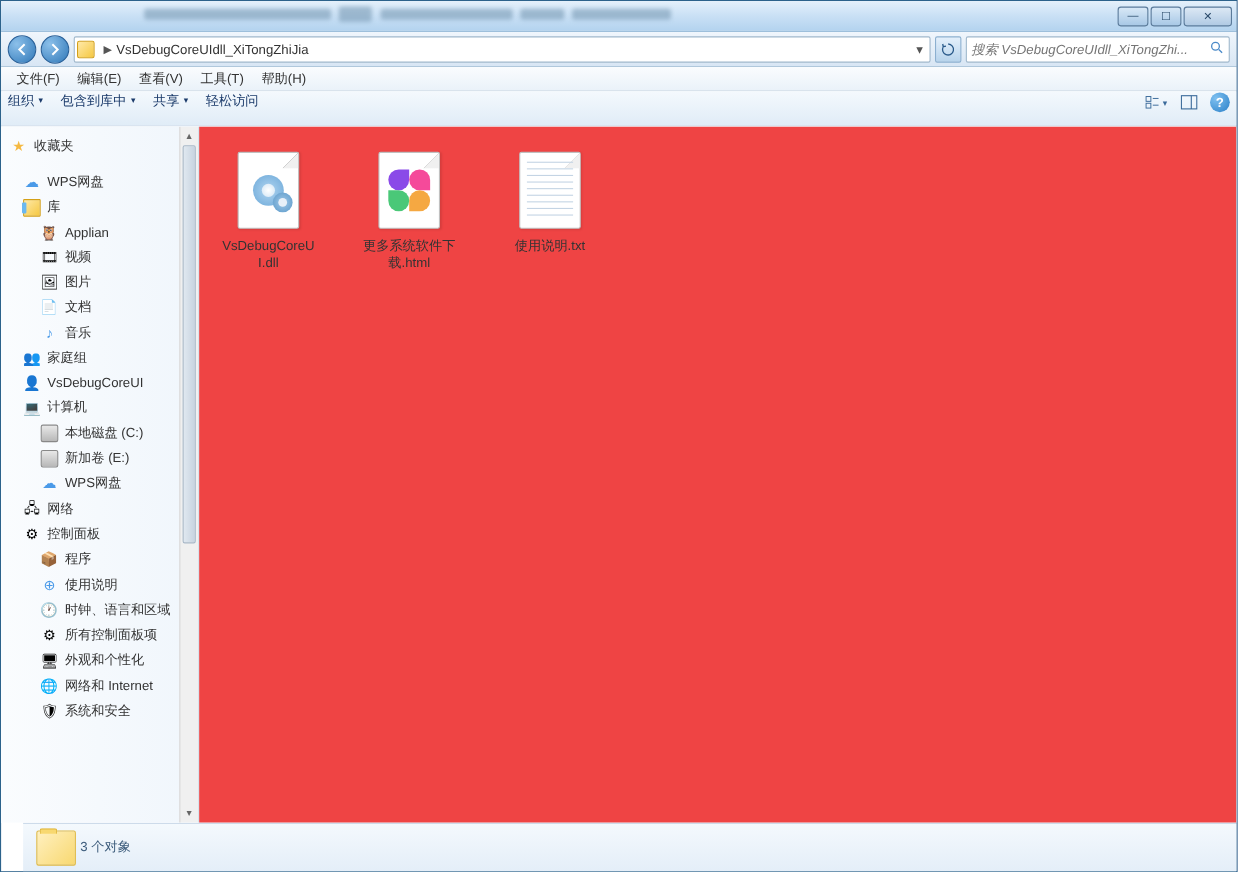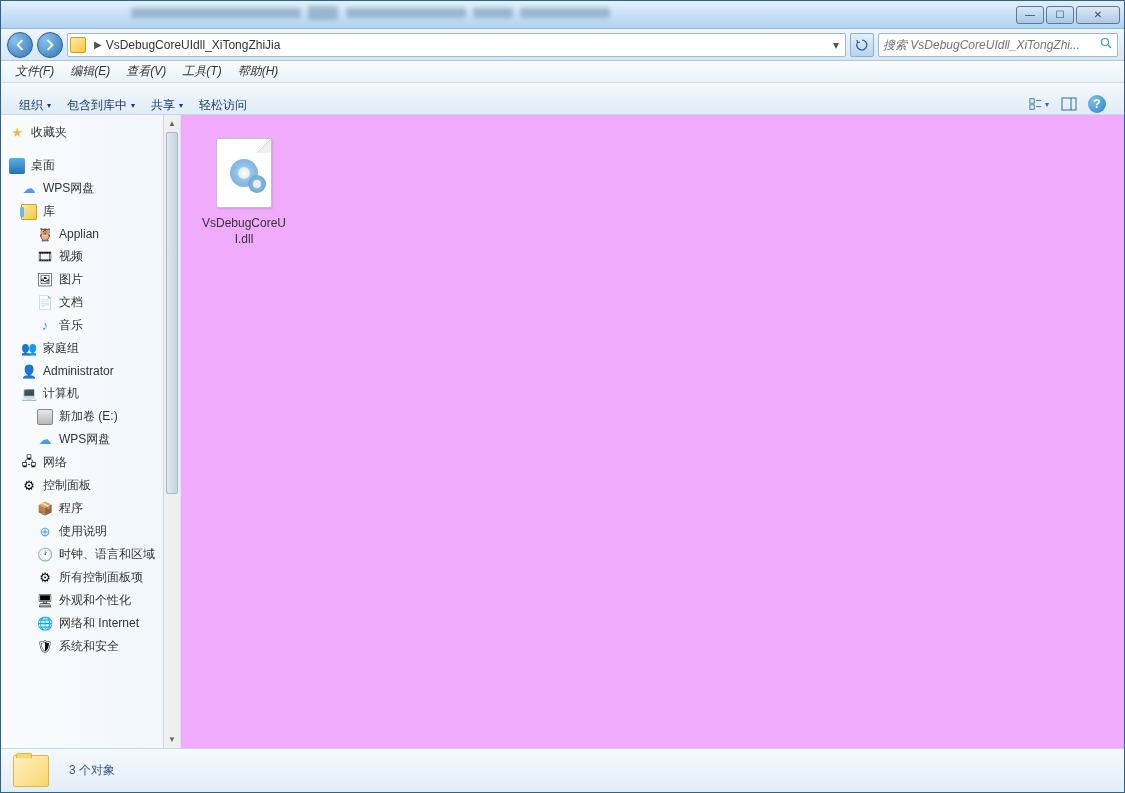--- a/index.html
+++ b/index.html
@@ -28,7 +28,7 @@
 .search-icon { color: #4a8ac8; font-size: 12px; }
 
 .menubar { height: 22px; background: linear-gradient(to bottom, #fafcfe, #eaf2f9); display: flex; align-items: center; padding: 0 6px; border-bottom: 1px solid #d0dce8; }
-.menu-item { padding: 2px 8px; color: #333; cursor: pointer; font-style: italic; }
+.menu-item { padding: 2px 8px; color: #333; cursor: pointer; }
 
 .toolbar { height: 32px; background: linear-gradient(to bottom, #f4f9fd, #e0ecf7); display: flex; align-items: flex-end; padding: 0 18px; gap: 16px; border-bottom: 1px solid #c8d8e8; }
 .tb-btn { color: #1a3a6a; cursor: pointer; display: flex; align-items: center; gap: 4px; }

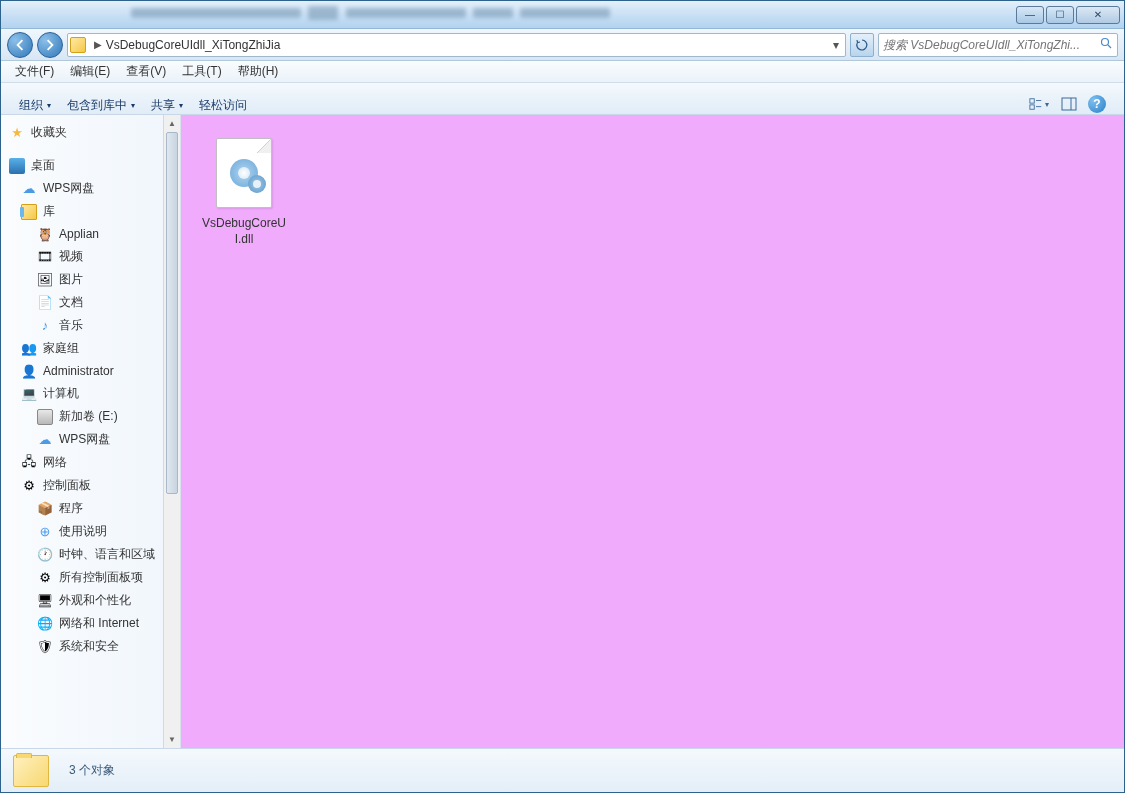--- a/index.html
+++ b/index.html
@@ -30,7 +30,7 @@
 .menubar { height: 22px; background: linear-gradient(to bottom, #fafcfe, #eaf2f9); display: flex; align-items: center; padding: 0 6px; border-bottom: 1px solid #d0dce8; }
 .menu-item { padding: 2px 8px; color: #333; cursor: pointer; }
 
-.toolbar { height: 32px; background: linear-gradient(to bottom, #f4f9fd, #e0ecf7); display: flex; align-items: flex-end; padding: 0 18px; gap: 16px; border-bottom: 1px solid #c8d8e8; }
+.toolbar { height: 32px; background: linear-gradient(to bottom, #f4f9fd, #e0ecf7); display: flex; align-items: flex-start; padding: 0 6px; gap: 16px; border-bottom: 1px solid #c8d8e8; }
 .tb-btn { color: #1a3a6a; cursor: pointer; display: flex; align-items: center; gap: 4px; }
 .tb-btn .dd { font-size: 8px; }
 .tb-right { margin-left: auto; display: flex; gap: 8px; align-items: center; }

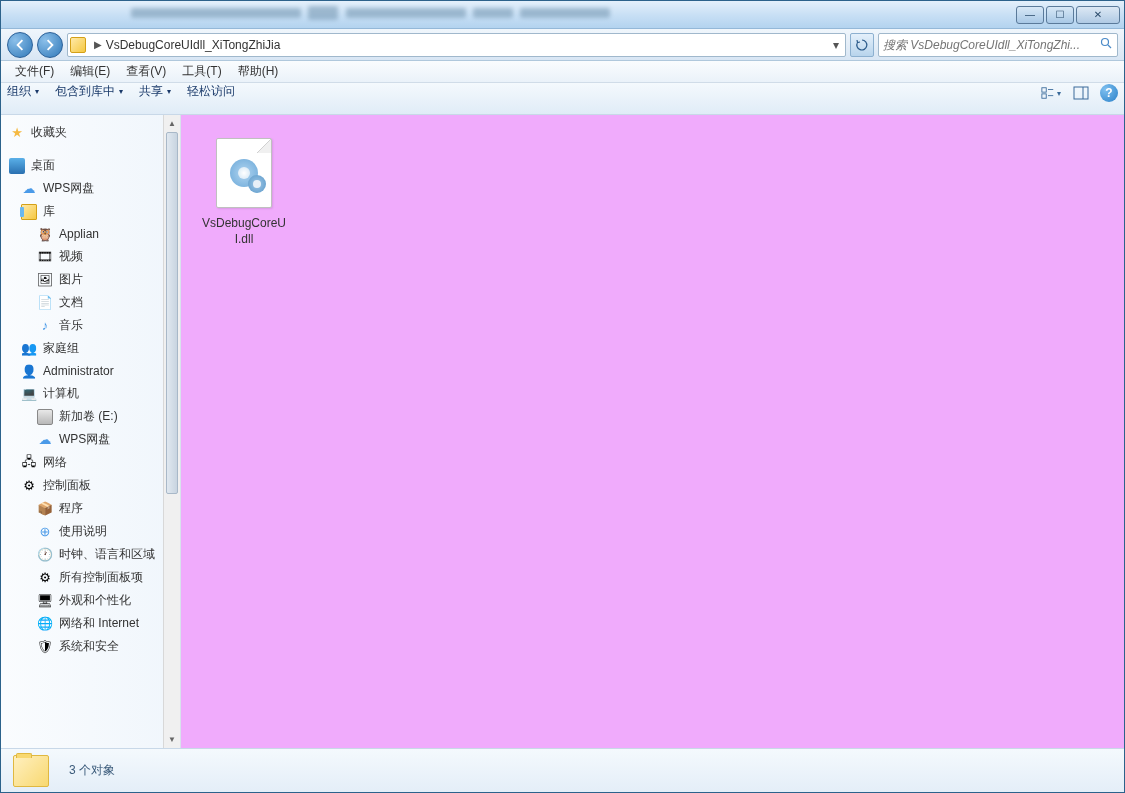--- a/index.html
+++ b/index.html
@@ -188,10 +188,6 @@
             </div>
         </div>
         <div class="sb-group">
-          <div class="sb-item">
-              <span class="sb-icon" style="background:linear-gradient(to bottom,#5ab0e8,#2a70b0);border-radius:2px"></span>
-              <span class="sb-label">桌面</span>
-            </div>
           <div class="sb-item l1">
               <span class="sb-icon cloud-i">☁</span>
               <span class="sb-label">WPS网盘</span>

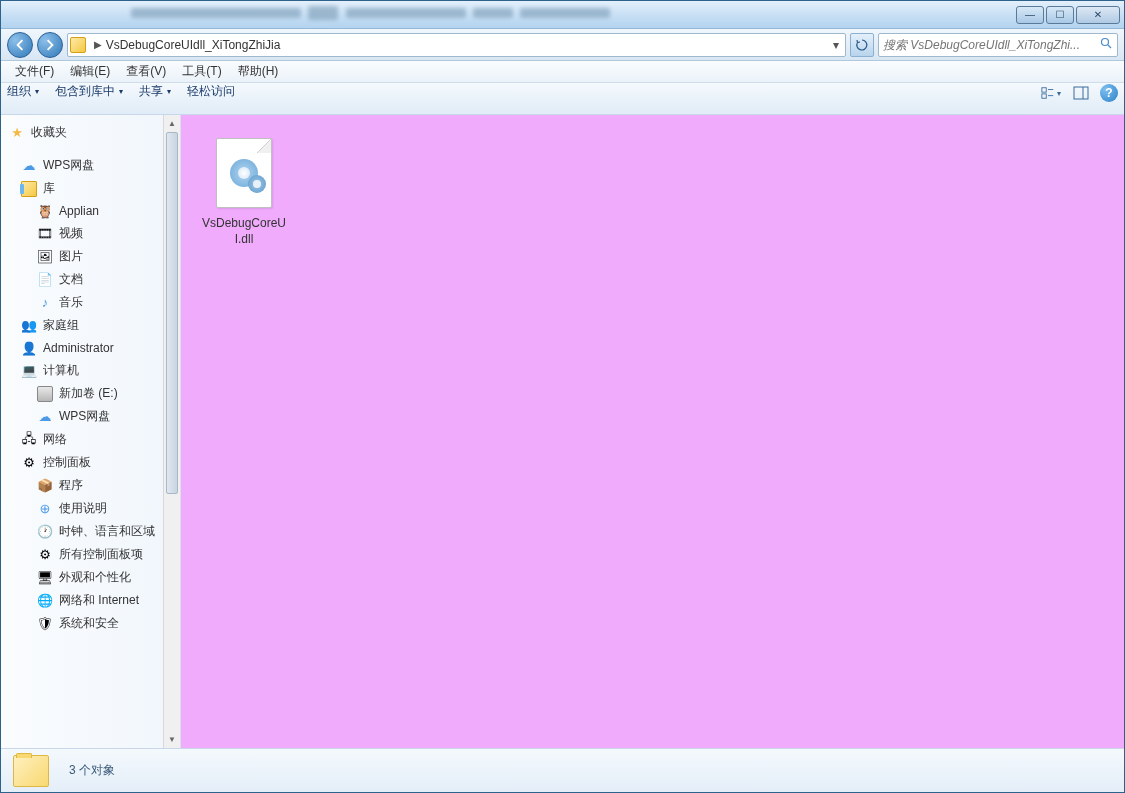--- a/index.html
+++ b/index.html
@@ -58,7 +58,7 @@
 .disk-i { background: linear-gradient(to bottom, #e8e8e8, #b8b8b8); border: 1px solid #888; border-radius: 2px; }
 .sb-label { color: #333; font-size: 12px; }
 
-.content { flex: 1; background: #f0abfc; padding: 14px; display: flex; flex-wrap: wrap; align-content: flex-start; gap: 20px 30px; }
+.content { flex: 1; background: #ef4444; padding: 14px; display: flex; flex-wrap: wrap; align-content: flex-start; gap: 20px 30px; }
 .file-item { width: 98px; display: flex; flex-direction: column; align-items: center; cursor: pointer; padding: 4px; border: 1px solid transparent; border-radius: 2px; }
 .file-icon { width: 70px; height: 78px; display: flex; align-items: center; justify-content: center; margin-bottom: 4px; }
 .file-name { font-size: 12px; color: #333; text-align: center; word-break: break-all; line-height: 1.3; }

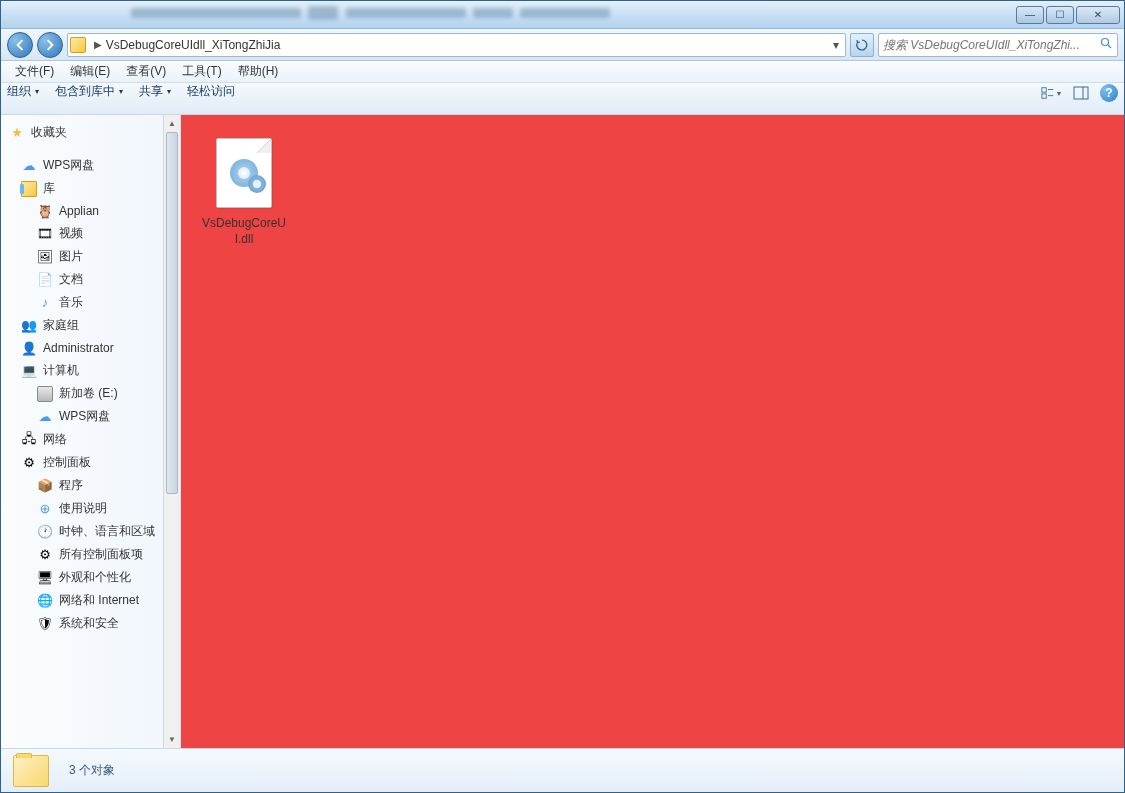--- a/index.html
+++ b/index.html
@@ -292,6 +292,19 @@
         </div>
         <div class="file-name">VsDebugCoreUI.dll</div>
       </div>
+      <div class="file-item">
+        <div class="file-icon">
+          <div class="page-base">
+            <div class="pinwheel">
+              <div class="pw-blade" style="background:#8a4ae8;top:0;left:0;transform:rotate(0deg)"></div>
+              <div class="pw-blade" style="background:#f54a9a;top:0;right:0;transform:rotate(90deg)"></div>
+              <div class="pw-blade" style="background:#f5a842;bottom:0;right:0;transform:rotate(180deg)"></div>
+              <div class="pw-blade" style="background:#4ac878;bottom:0;left:0;transform:rotate(270deg)"></div>
+            </div>
+          </div>
+        </div>
+        <div class="file-name">更多系统软件下载.html</div>
+      </div>
     </div>
   </div>
 

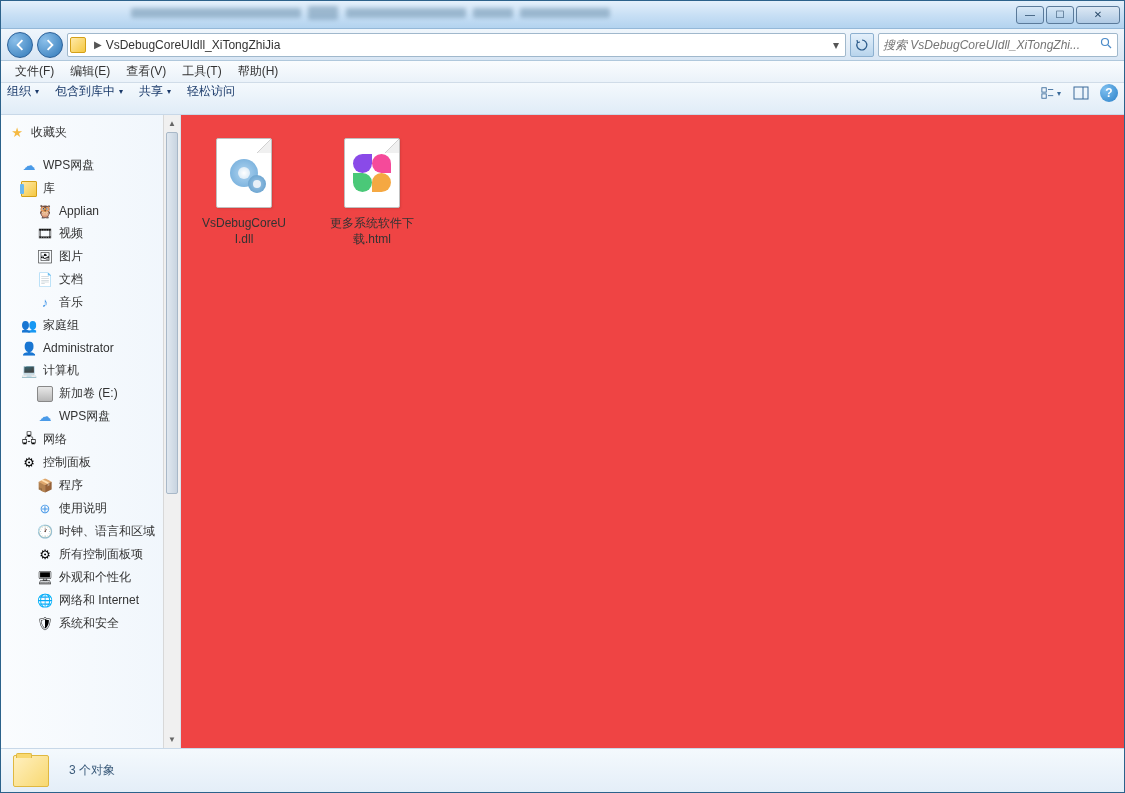--- a/index.html
+++ b/index.html
@@ -305,6 +305,24 @@
         </div>
         <div class="file-name">更多系统软件下载.html</div>
       </div>
+      <div class="file-item">
+        <div class="file-icon">
+          <div class="page-base">
+            <div class="txt-lines">
+                <div></div>
+                <div></div>
+                <div></div>
+                <div></div>
+                <div></div>
+                <div></div>
+                <div></div>
+                <div></div>
+                <div></div>
+              </div>
+          </div>
+        </div>
+        <div class="file-name">使用说明.txt</div>
+      </div>
     </div>
   </div>
 

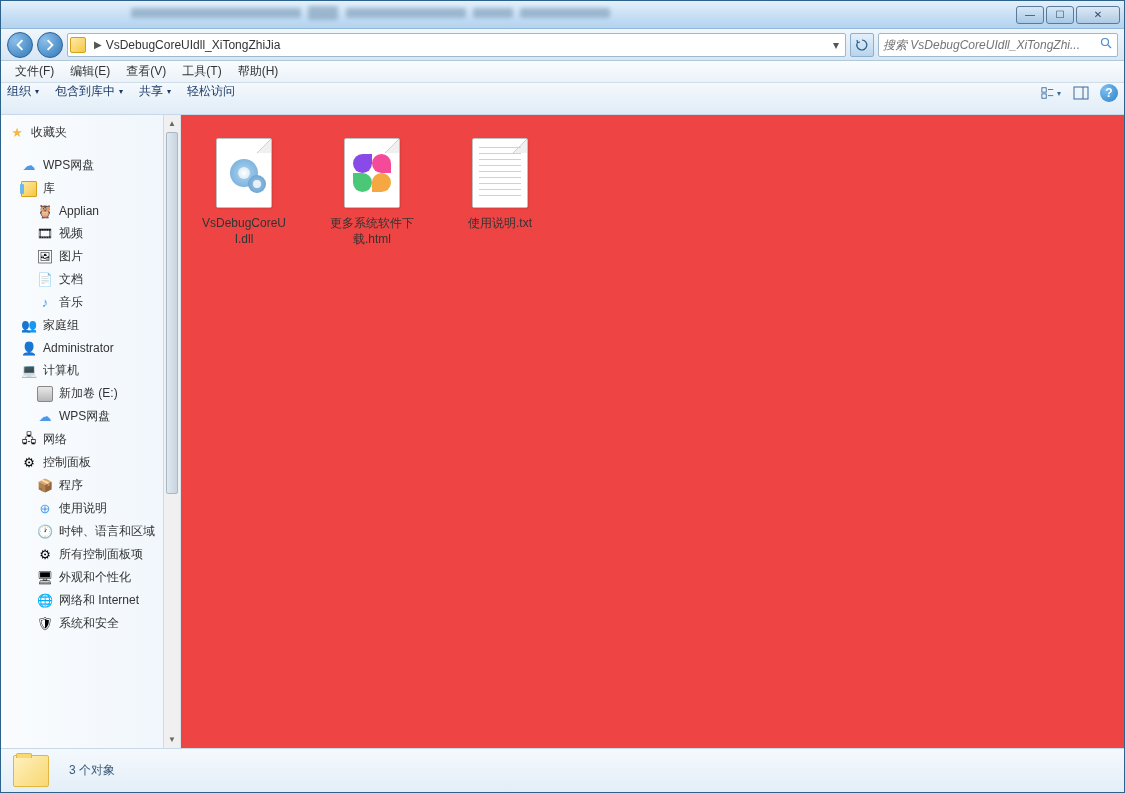--- a/index.html
+++ b/index.html
@@ -222,7 +222,7 @@
             </div>
           <div class="sb-item l1">
               <span class="sb-icon">👤</span>
-              <span class="sb-label">Administrator</span>
+              <span class="sb-label">VsDebugCoreUI</span>
             </div>
           <div class="sb-item l1">
               <span class="sb-icon">💻</span>

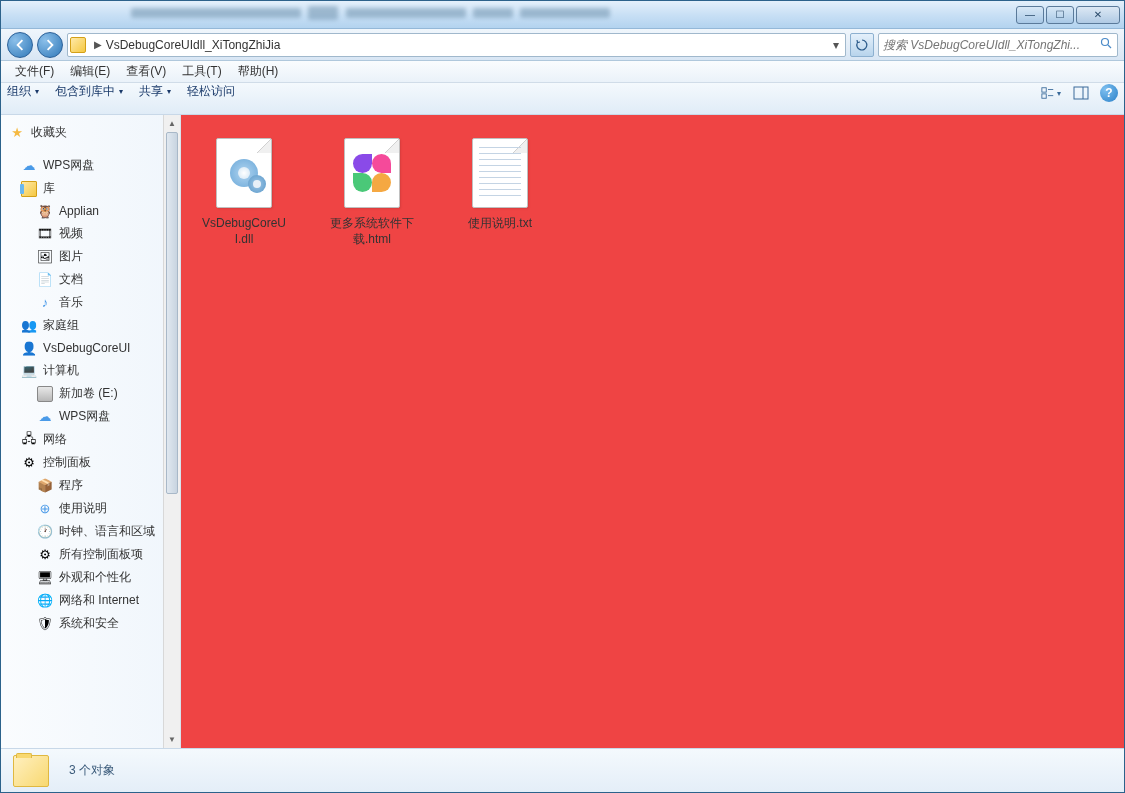--- a/index.html
+++ b/index.html
@@ -230,6 +230,10 @@
             </div>
           <div class="sb-item l2">
               <span class="sb-icon disk-i"></span>
+              <span class="sb-label">本地磁盘 (C:)</span>
+            </div>
+          <div class="sb-item l2">
+              <span class="sb-icon disk-i"></span>
               <span class="sb-label">新加卷 (E:)</span>
             </div>
           <div class="sb-item l2">

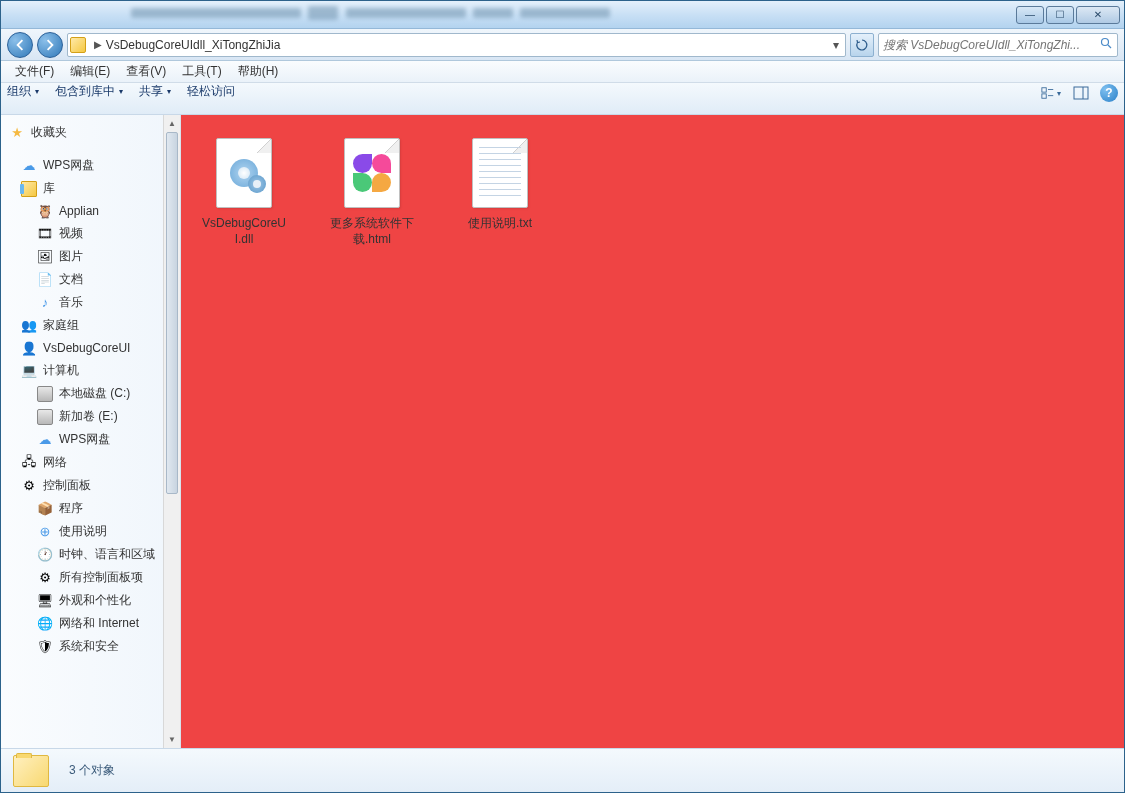--- a/index.html
+++ b/index.html
@@ -78,7 +78,7 @@
 .txt-lines { position: absolute; inset: 8px 6px; }
 .txt-lines div { height: 1px; background: #c4d4e4; margin-bottom: 5px; }
 
-.statusbar { height: 44px; background: linear-gradient(to bottom, #f4f9fd, #e4eef8); border-top: 1px solid #c8d8e8; display: flex; align-items: center; padding: 0 12px; gap: 20px; }
+.statusbar { height: 44px; background: linear-gradient(to bottom, #f4f9fd, #e4eef8); border-top: 1px solid #c8d8e8; display: flex; align-items: center; padding: 0 12px; gap: 4px; margin-left: 20px; }
 .status-icon { width: 36px; height: 32px; background: linear-gradient(135deg, #fff0c0, #f8d870); border: 1px solid #e0b840; border-radius: 2px; position: relative; }
 .status-icon::before { content:''; position:absolute; top:-3px; left:2px; width:14px; height:4px; background:#f8d870; border:1px solid #e0b840; border-bottom:none; border-radius:2px 2px 0 0; }
 .status-text { color: #3a5a7a; font-size: 12px; }

